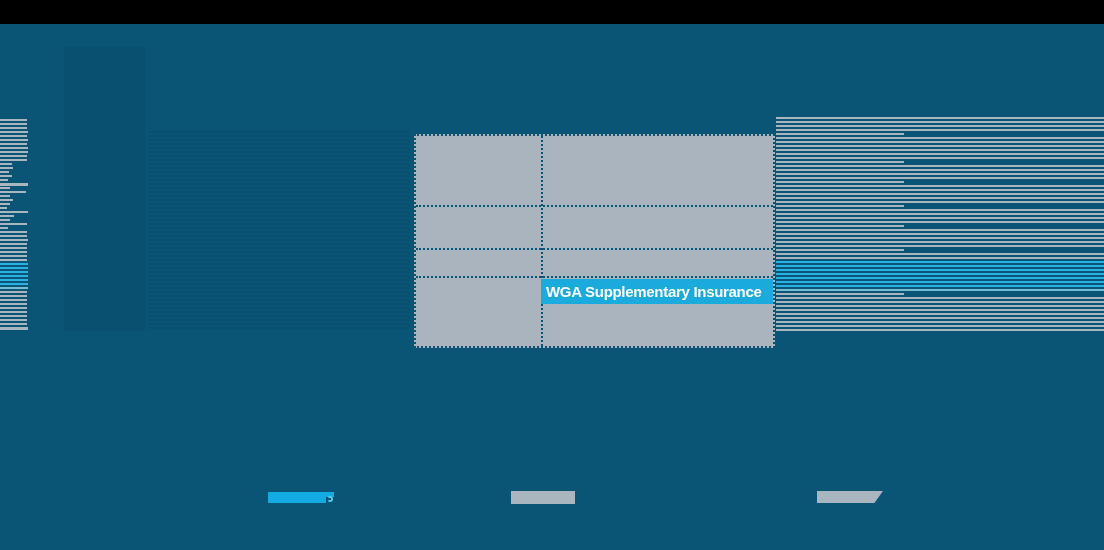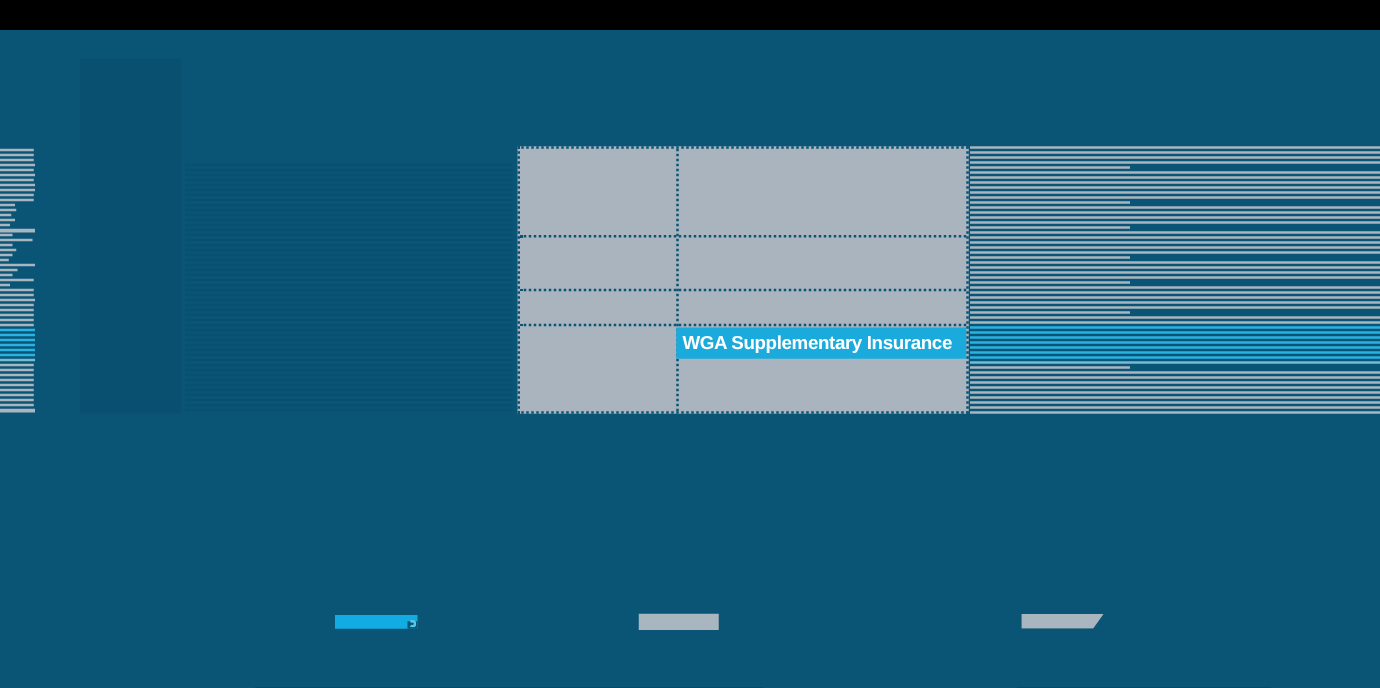--- a/index.html
+++ b/index.html
@@ -18,7 +18,7 @@
   .stripe-host .line{position:absolute;}
   
   #coverage-table{
-    position:absolute;left:414px;top:117px;width:361px;height:214px;
+    position:absolute;left:414px;top:134px;width:361px;height:214px;
     box-sizing:border-box;background:var(--tablefill);
     border:2px dotted var(--bg);
   }

